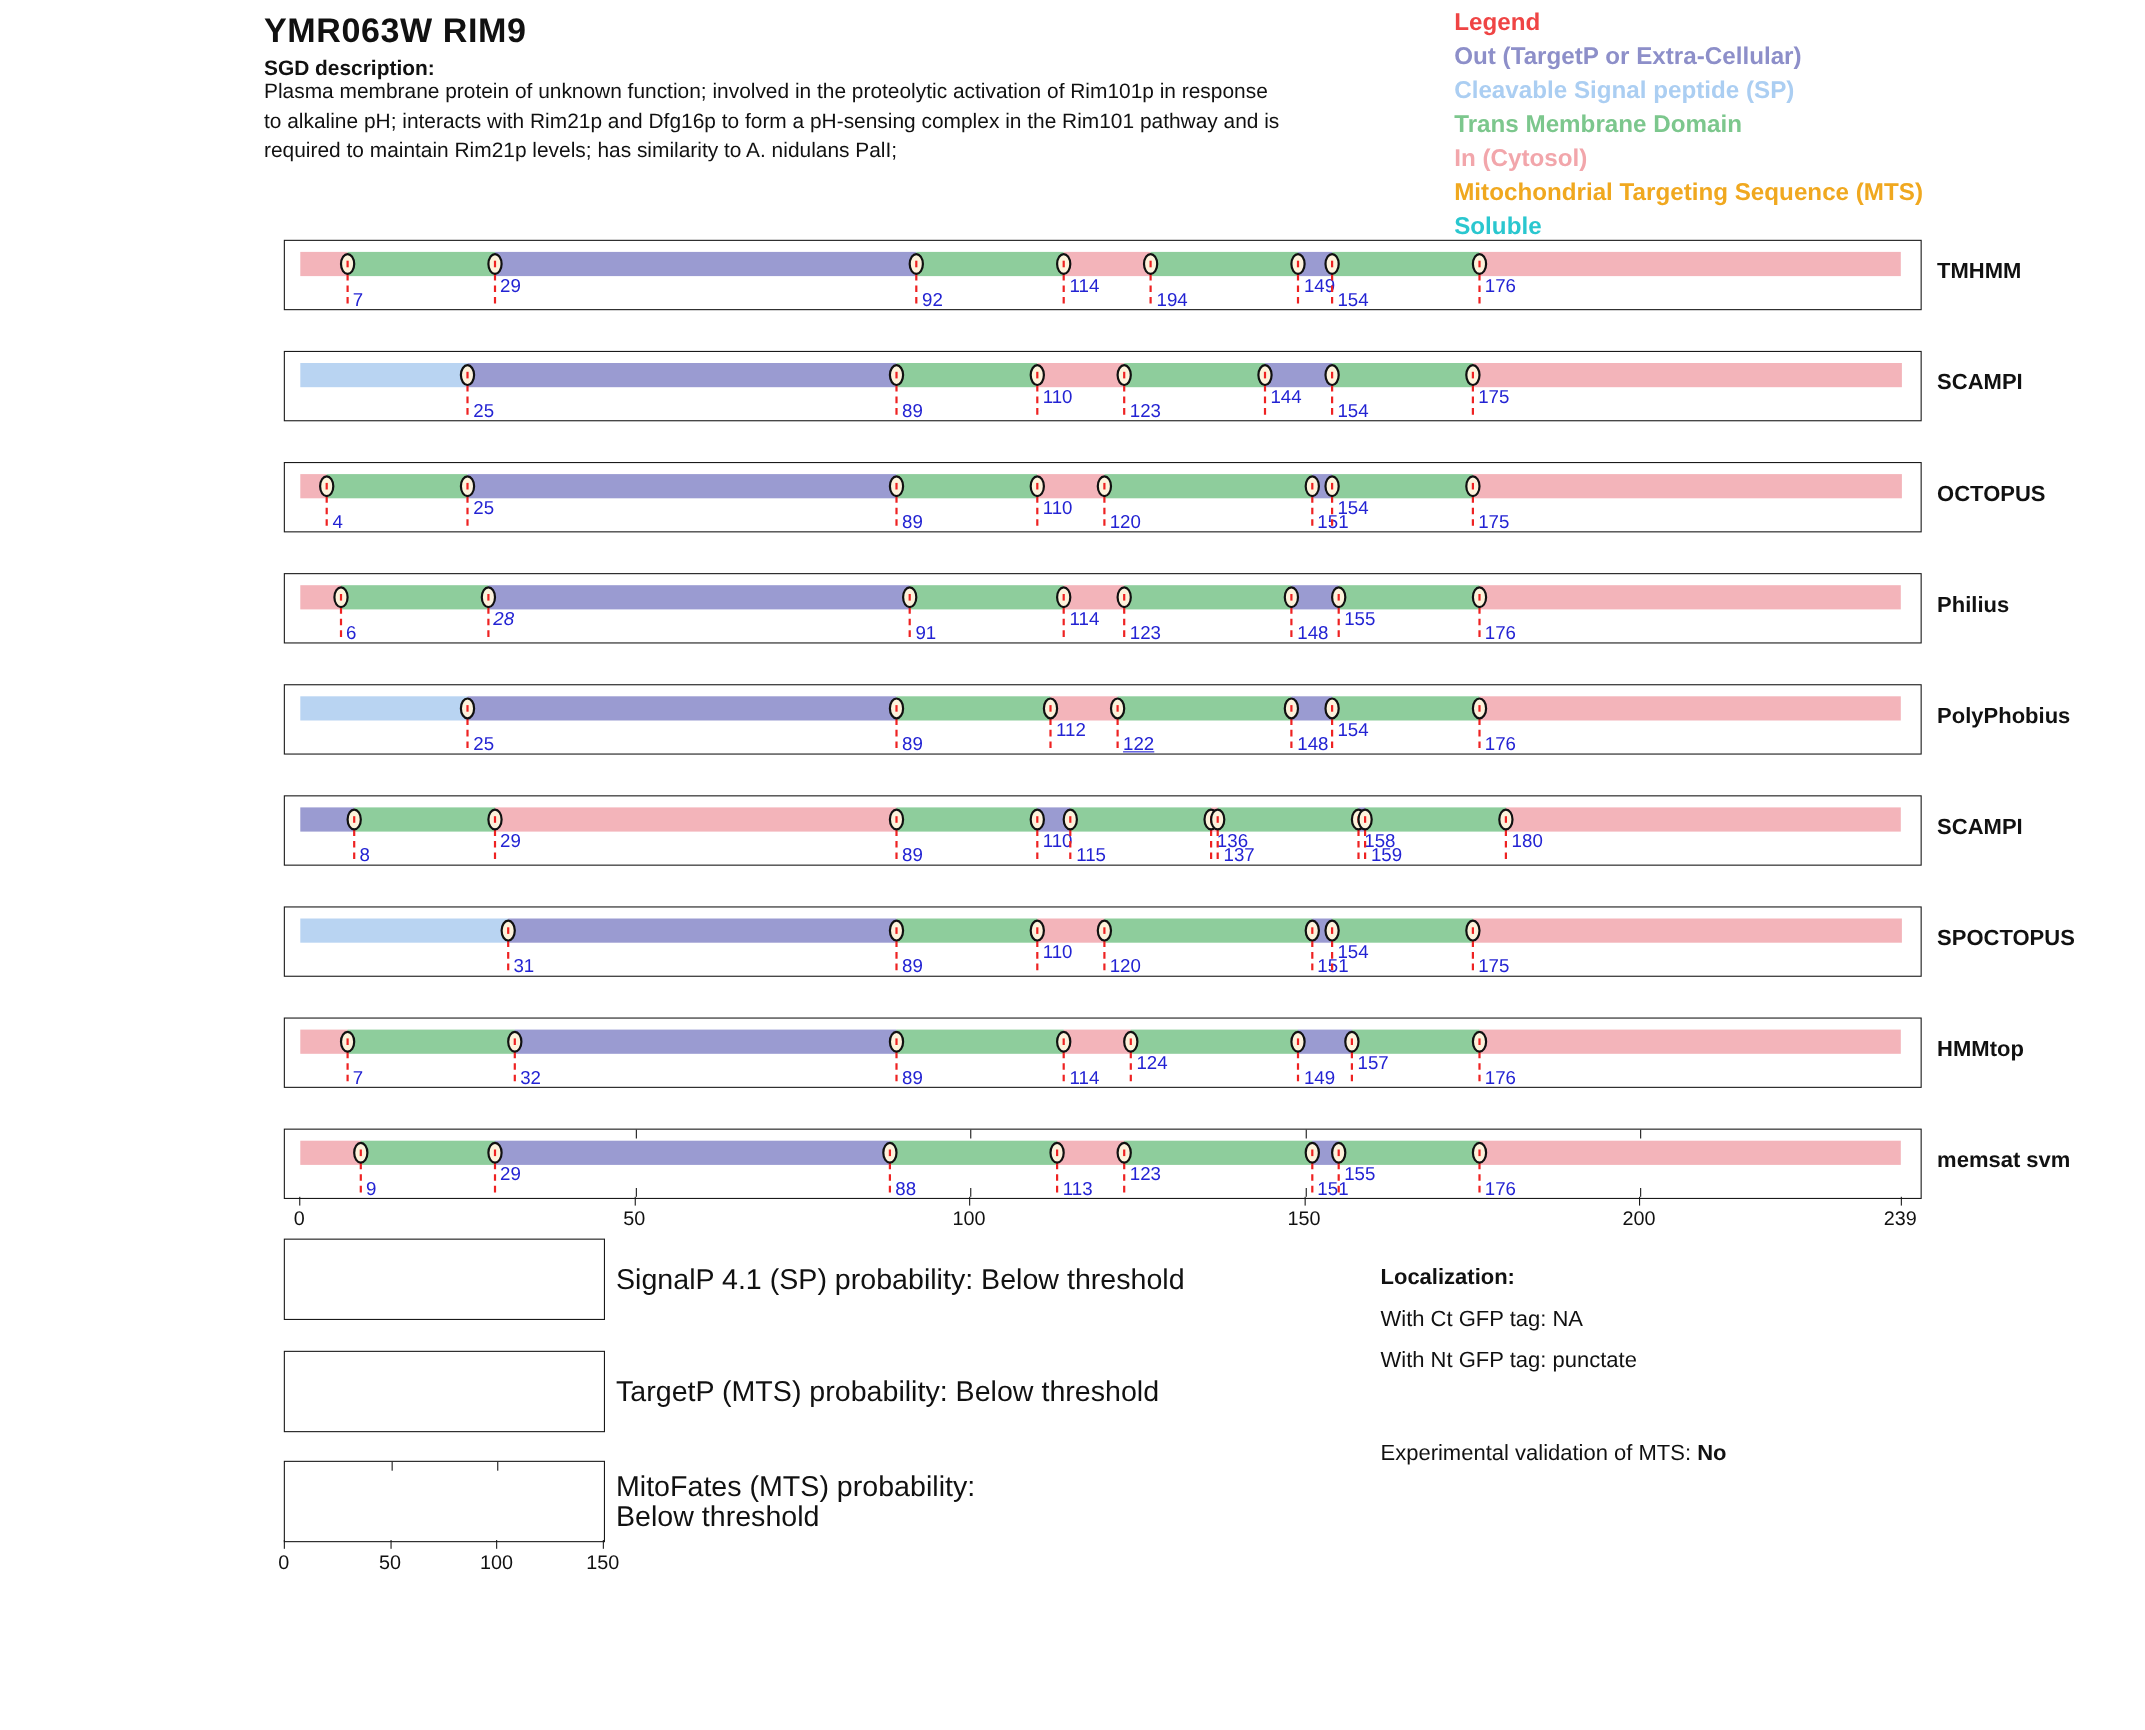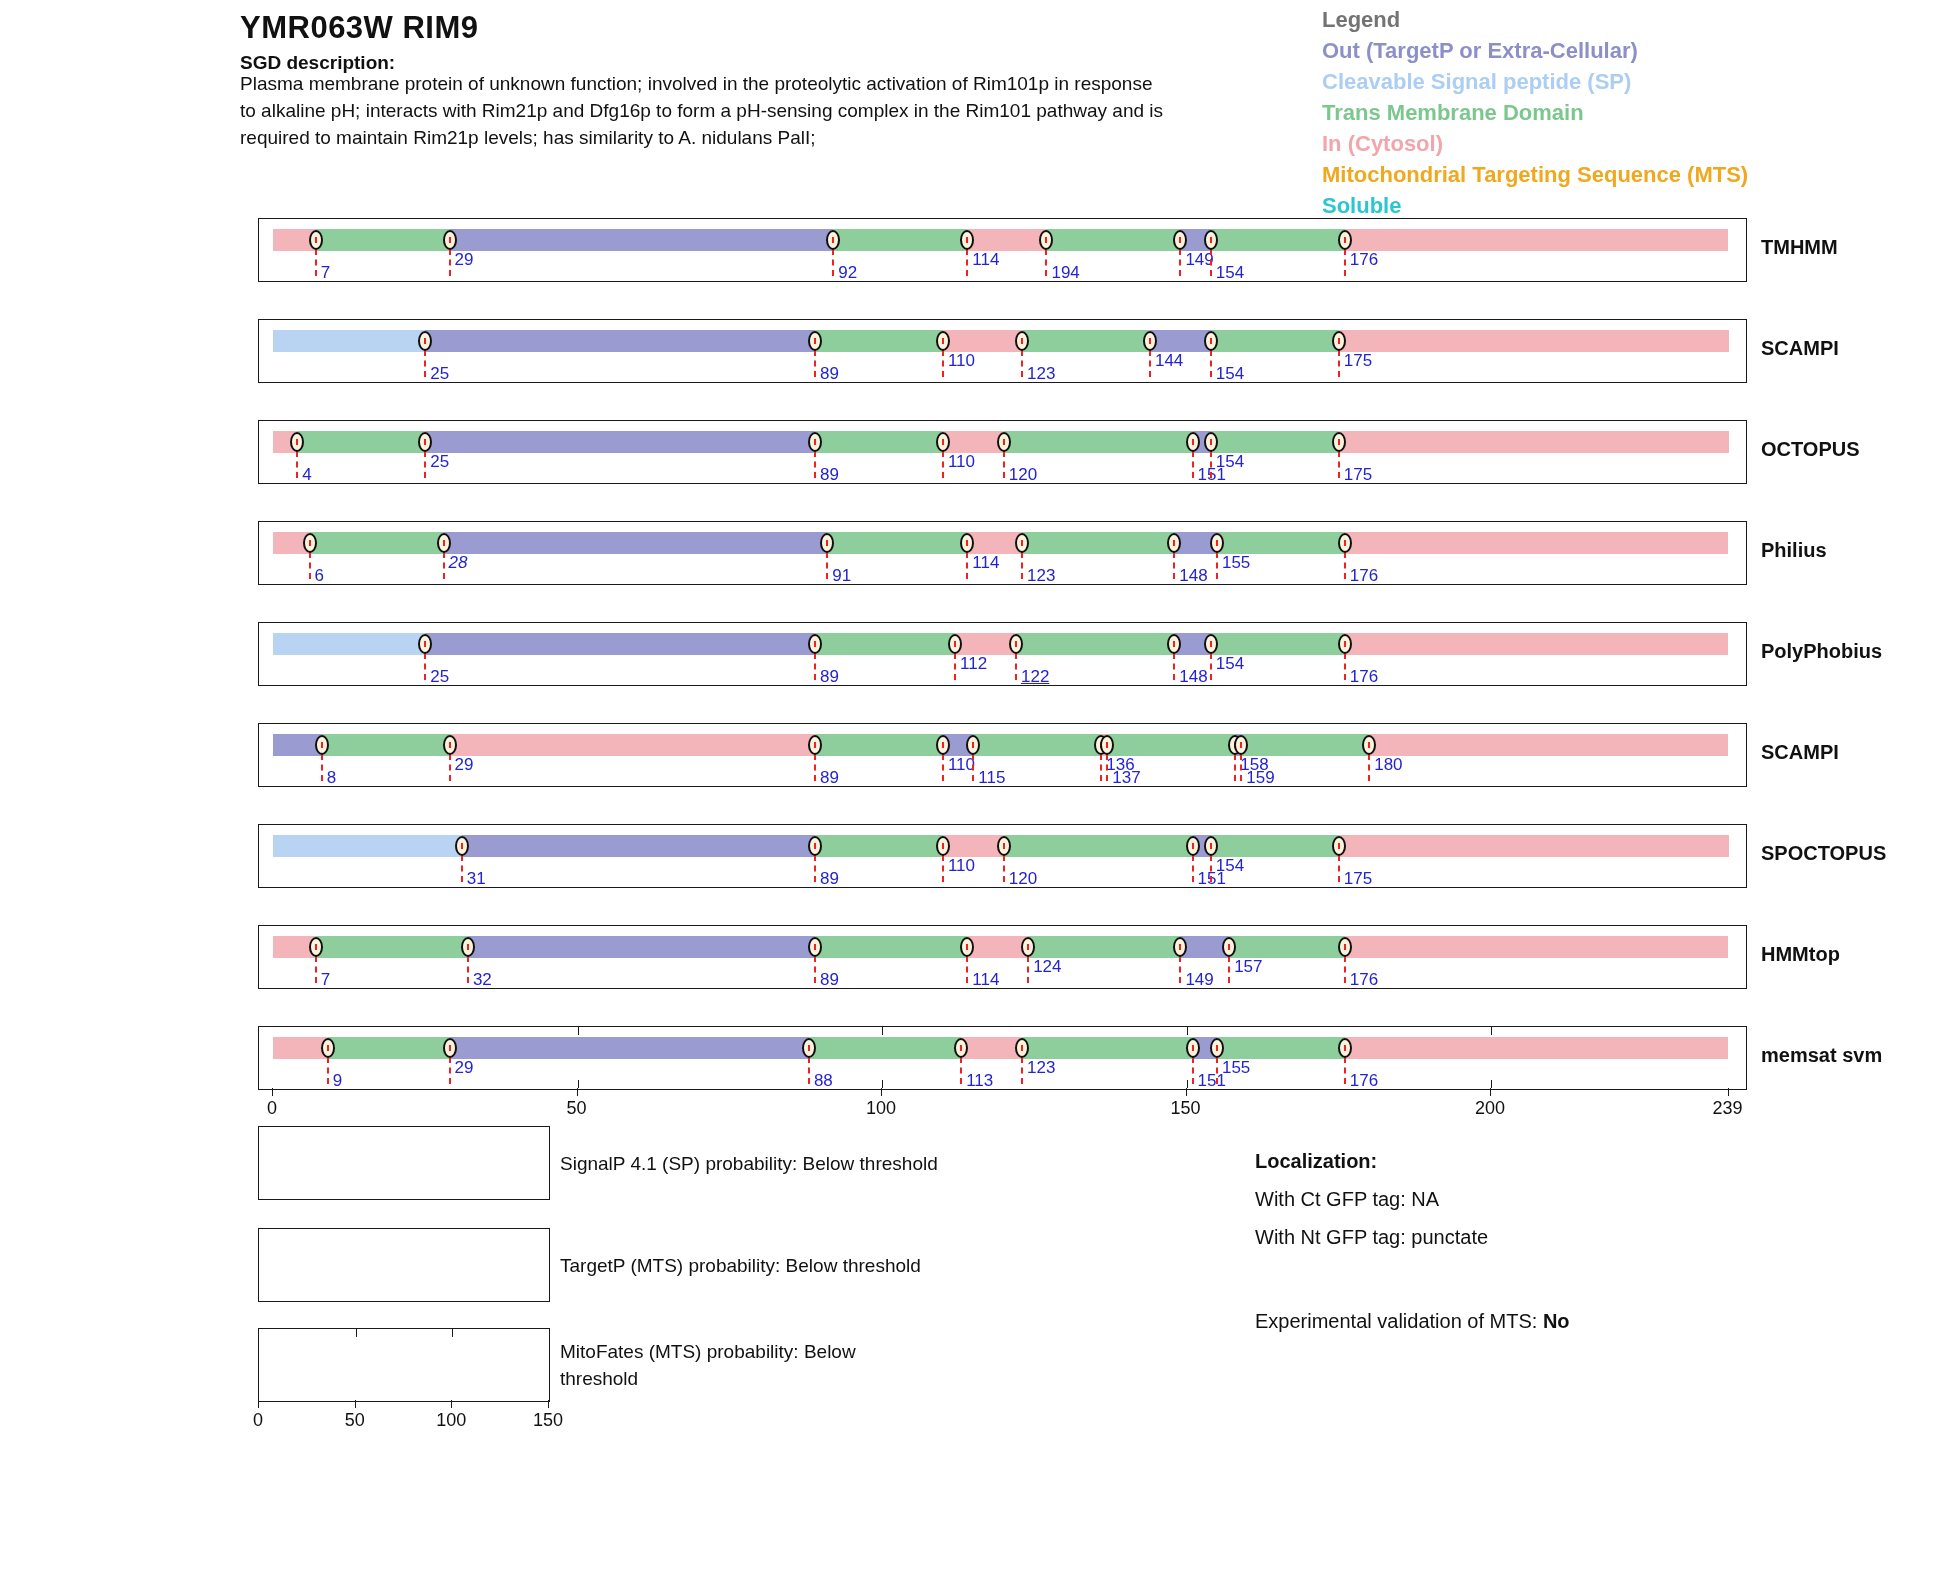--- a/index.html
+++ b/index.html
@@ -12,7 +12,7 @@
   .sgd-label{left:240px;top:52px;font-size:19px;font-weight:bold;}
   .sgd-desc{left:240px;top:70px;font-size:19px;line-height:27px;width:1060px;}
   .legend{left:1322px;top:4px;font-size:22px;font-weight:bold;line-height:31px;}
-  .legend .legend-title{color:#737373;}
+  .legend .legend-title{color:#ef4444;}
   .track-box{position:absolute;background:#fff;border:1.6px solid #1a1a1a;}
   .seg{position:absolute;top:10px;height:22px;}
   .bline{position:absolute;top:30px;height:27px;width:0;border-left:2px dashed #ee2222;}

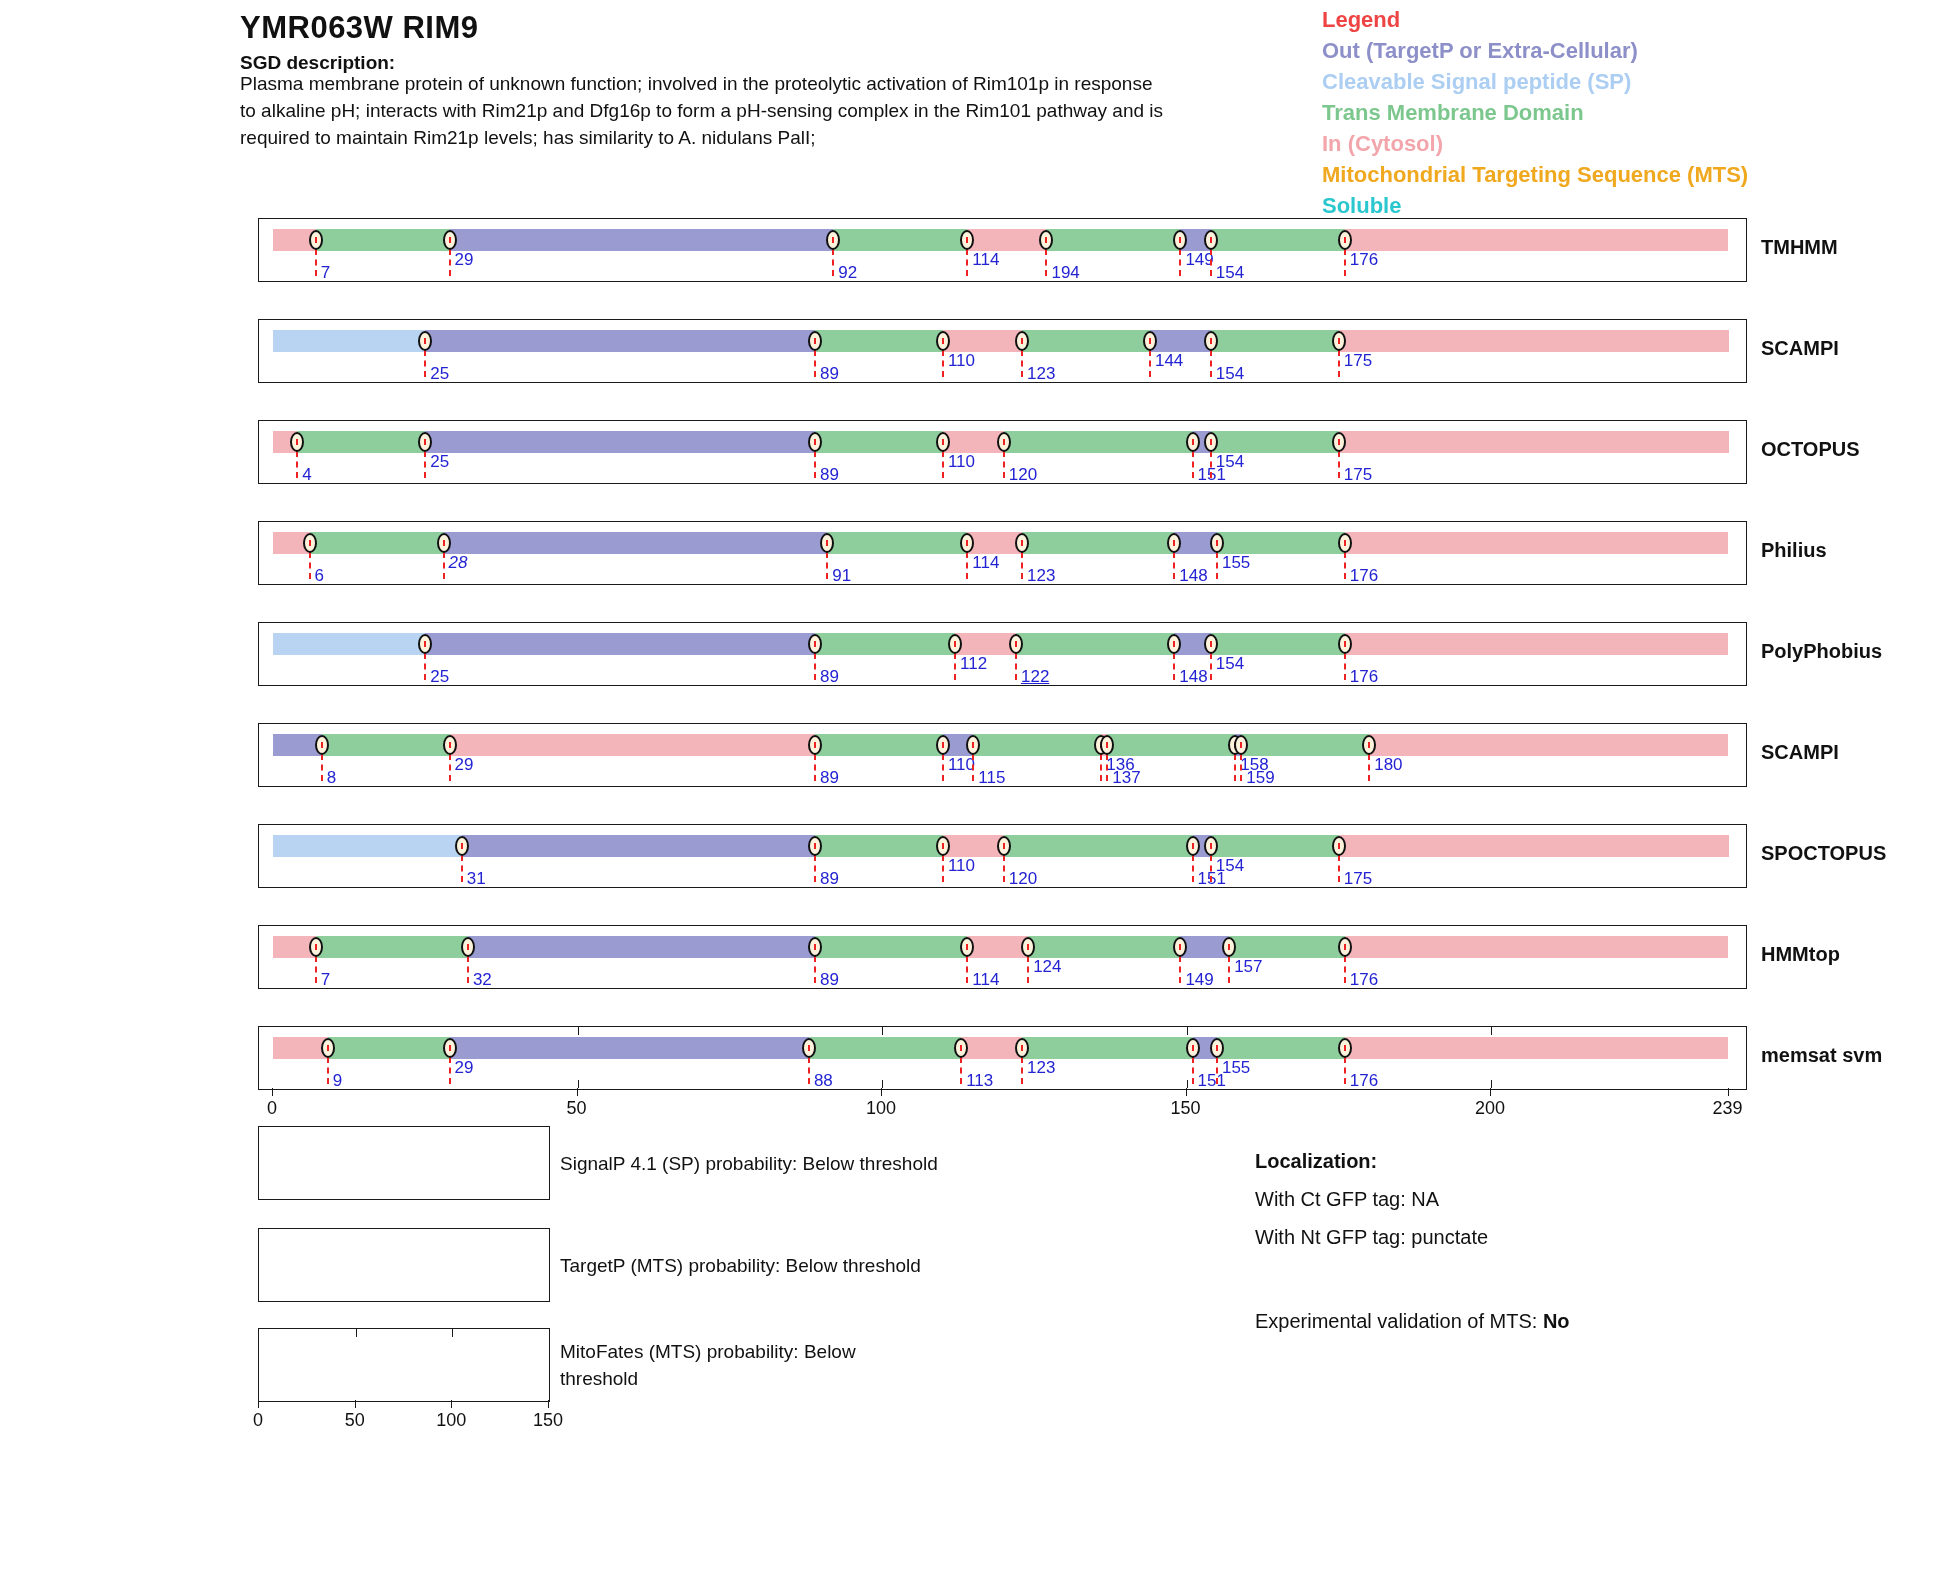--- a/index.html
+++ b/index.html
@@ -24,7 +24,7 @@
   .tick{position:absolute;width:0;border-left:1.6px solid #1a1a1a;}
   .tick-label{position:absolute;font-size:18px;color:#111;transform:translateX(-50%);white-space:nowrap;}
   .prob-box{position:absolute;background:#fff;border:1.5px solid #1a1a1a;}
-  .prob-label{position:absolute;font-size:19px;line-height:27px;color:#111;}
+  .prob-label{position:absolute;font-size:26px;line-height:27px;color:#111;}
   .loc{position:absolute;font-size:20px;line-height:30px;color:#111;}
   .bold{font-weight:bold;}
 </style>

